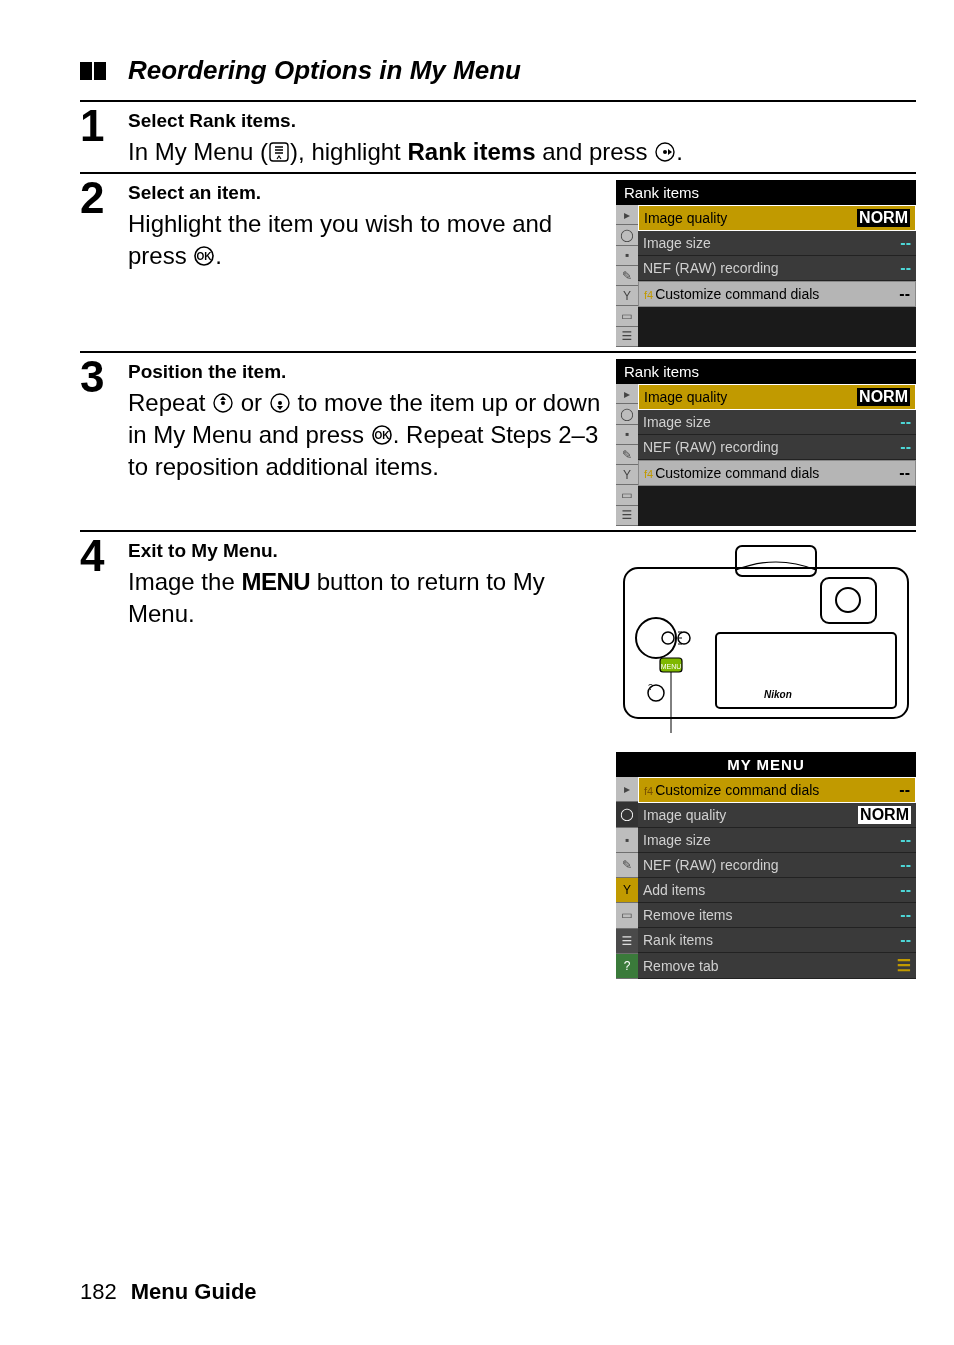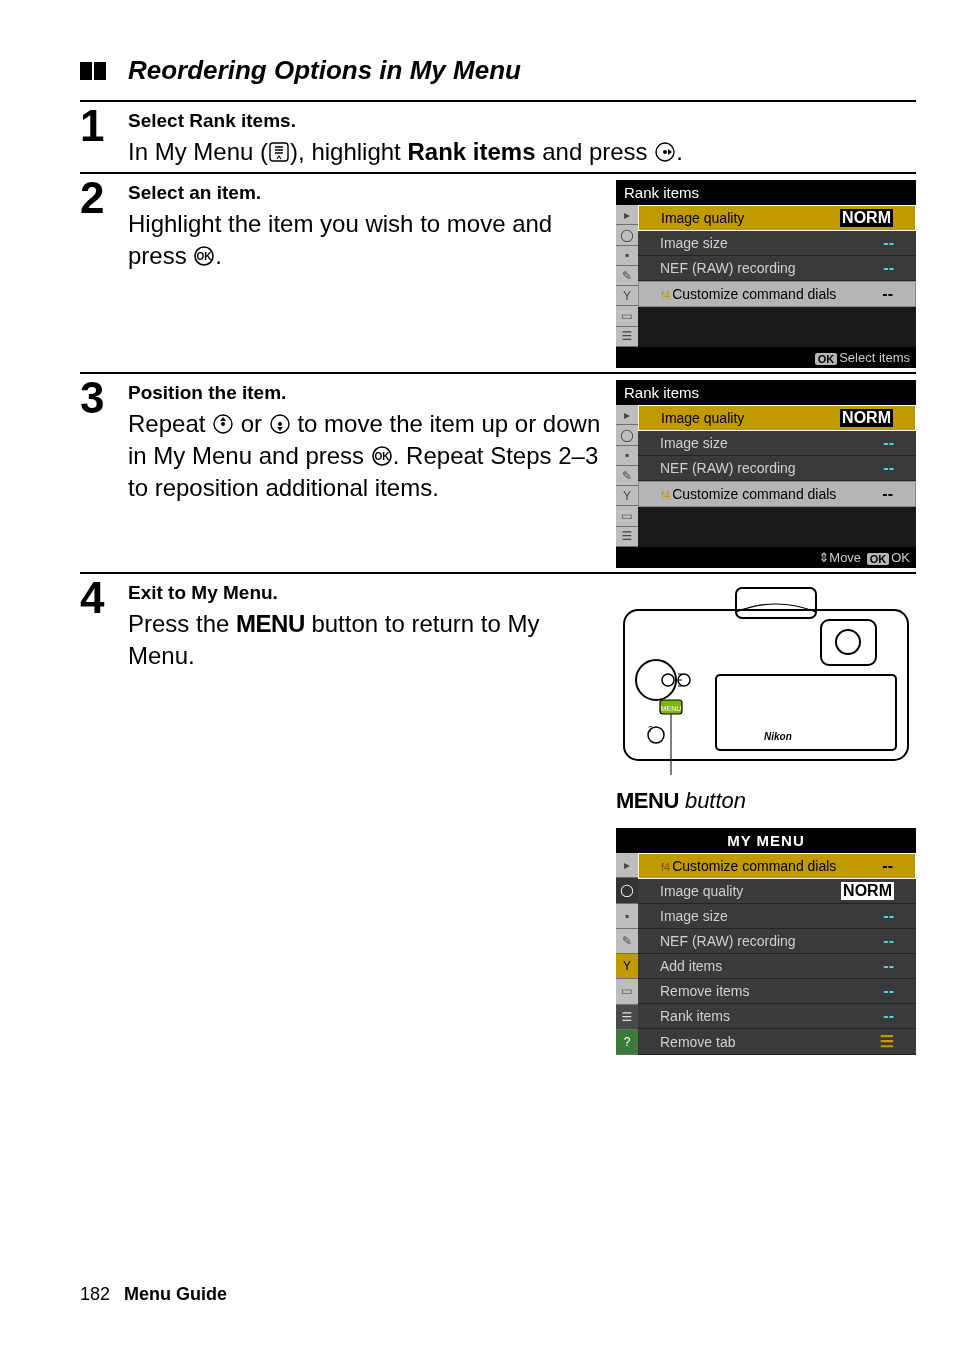--- a/index.html
+++ b/index.html
@@ -91,7 +91,7 @@
     display: flex;
     align-items: center;
     justify-content: space-between;
-    padding: 3px 22px;
+    padding: 3px 5px;
     background: #3a3a3a;
     border-bottom: 1px solid #222;
     font-size: 14px;

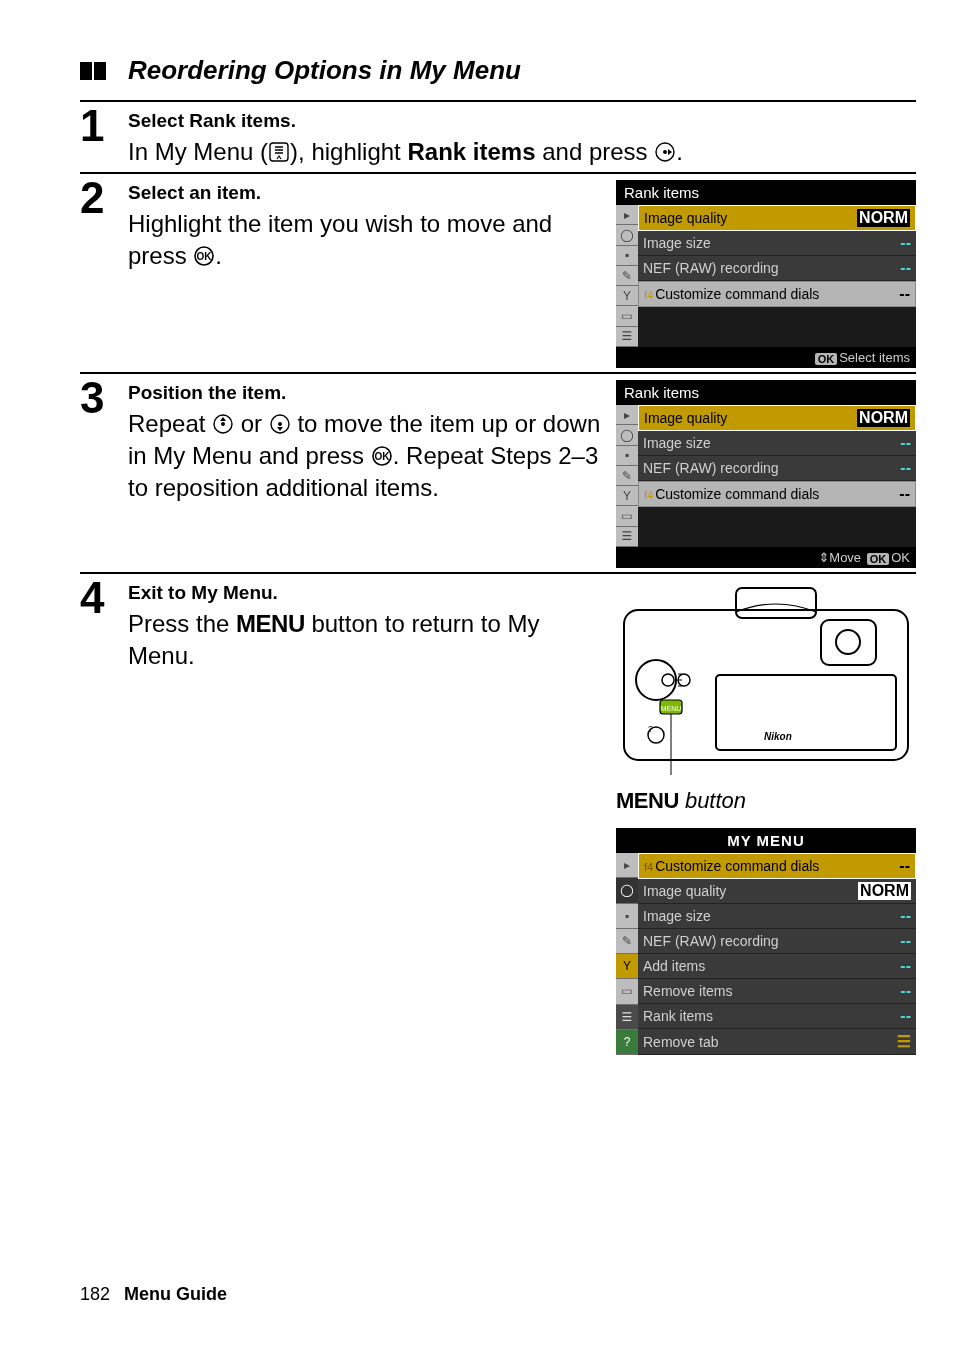--- a/index.html
+++ b/index.html
@@ -227,7 +227,6 @@
               <div class="lcd-dead"></div>
             </div>
           </div>
-          <div class="lcd-footer"><span class="okbox">OK</span><span>Select items</span></div>
         </div>
       </div>
     </div>

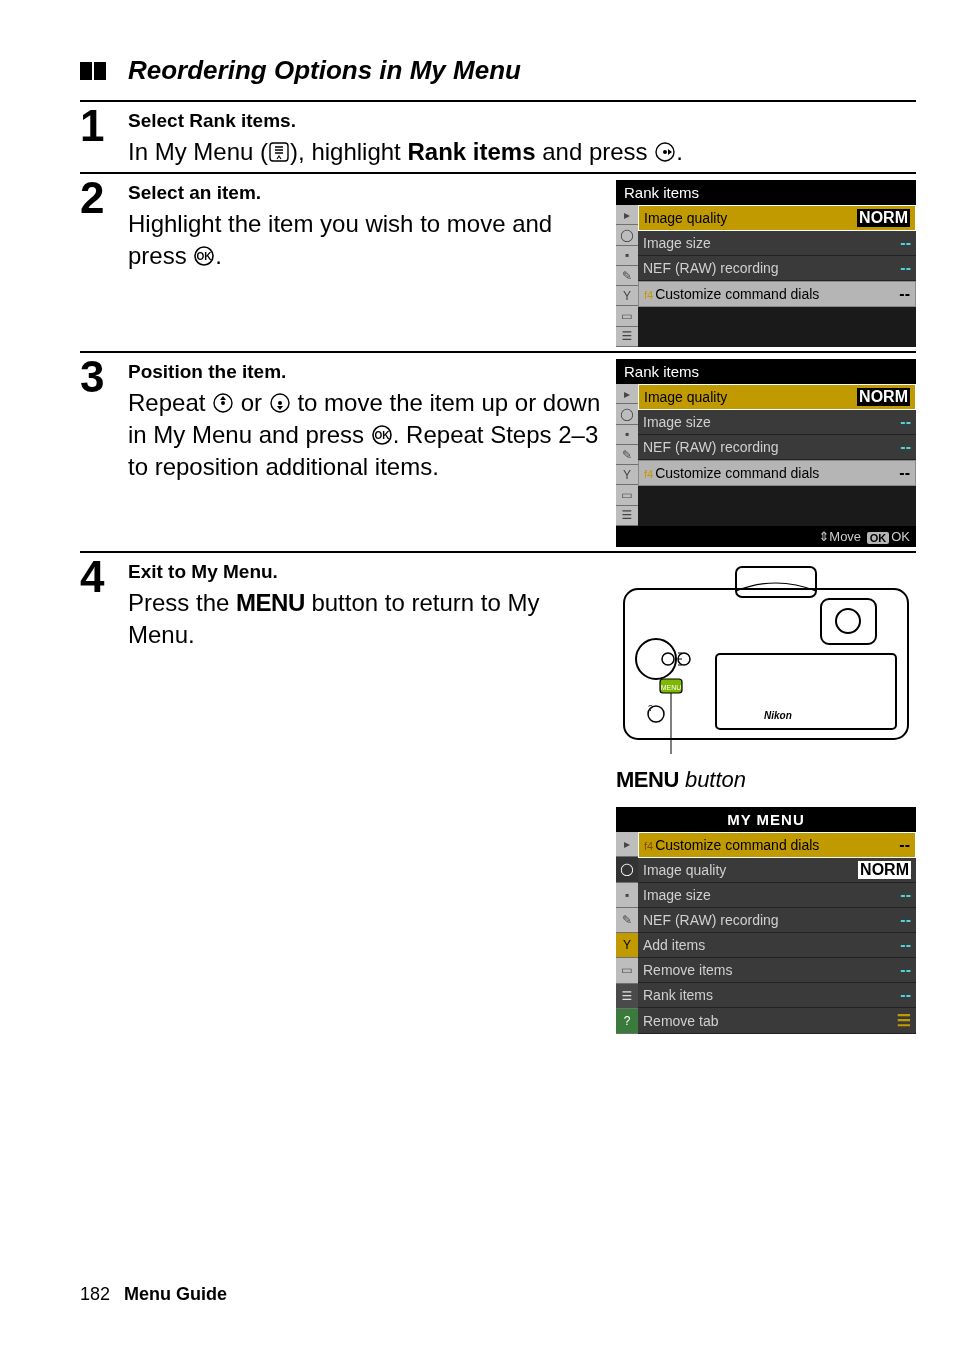--- a/index.html
+++ b/index.html
@@ -287,7 +287,6 @@
               <div class="lcd-dead"></div>
             </div>
           </div>
-          <div class="lcd-footer"><span>⇕</span><span>Move </span> <span class="okbox">OK</span><span>OK</span></div>
         </div>
       </div>
     </div>

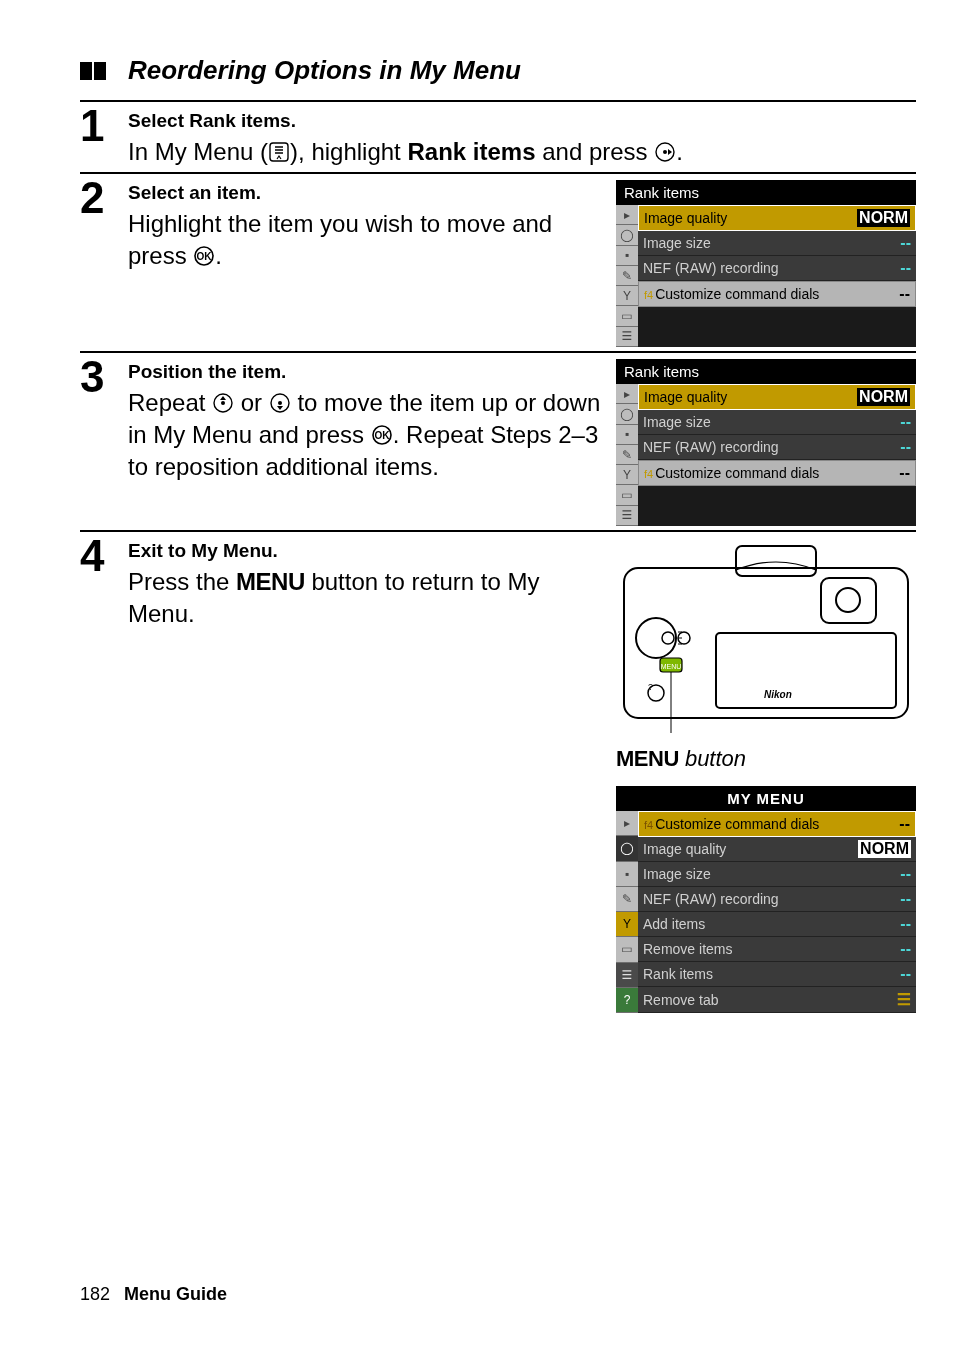--- a/index.html
+++ b/index.html
@@ -300,7 +300,7 @@
       <div class="step-text">
         <div class="step-title">Exit to My Menu.</div>
         <p>
-          <span>Press the </span><span class="menu-word">MENU</span><span> button to return to My Menu.</span>
+          <span>Image the </span><span class="menu-word">MENU</span><span> button to return to My Menu.</span>
         </p>
       </div>
       <div class="screen-col">

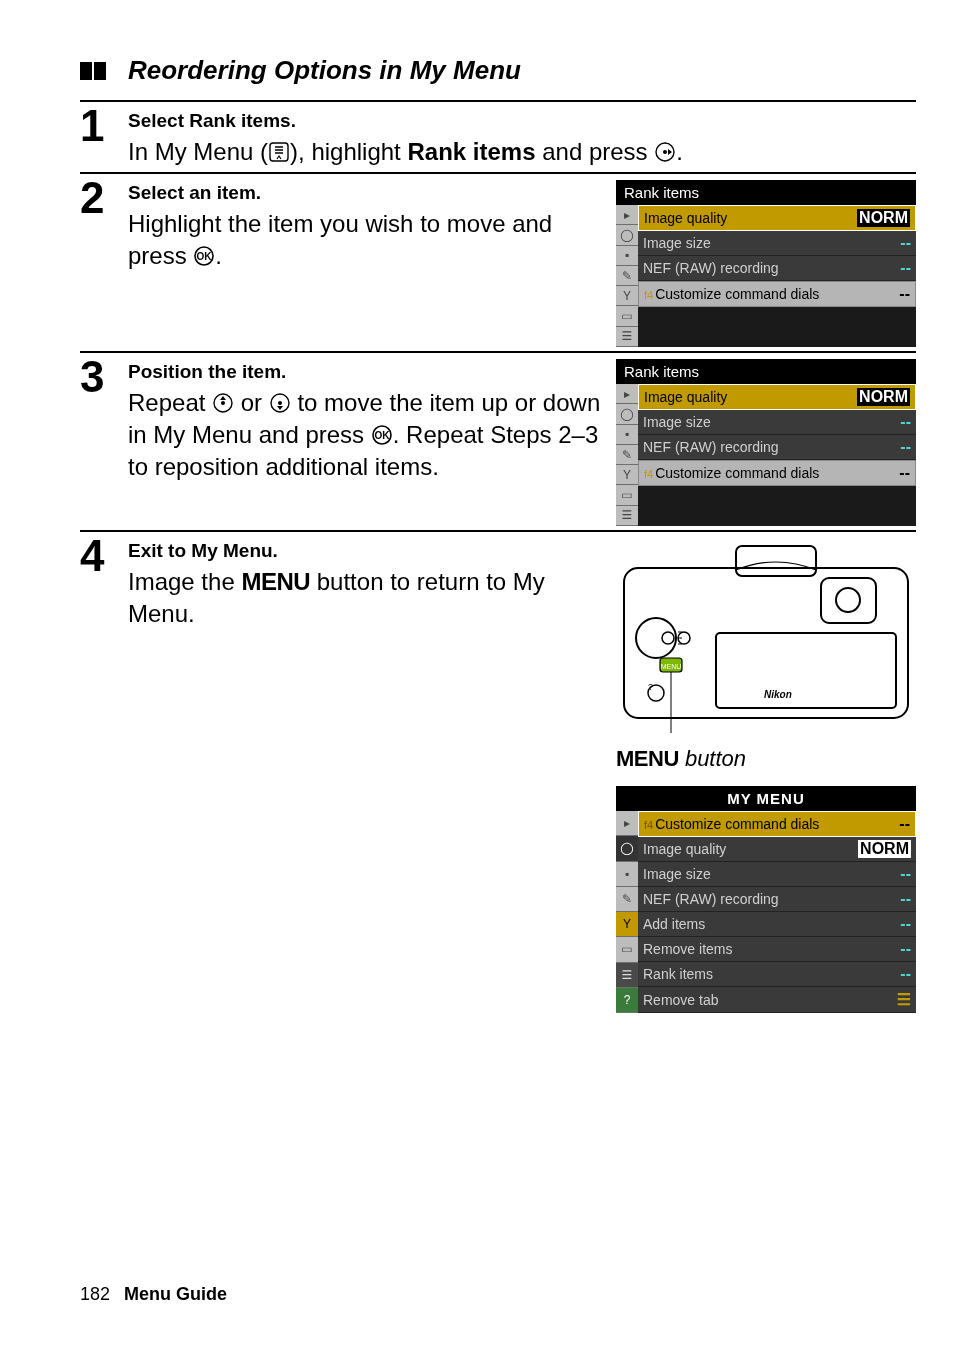--- a/index.html
+++ b/index.html
@@ -331,9 +331,6 @@
             <path d="M55 134 L55 195" stroke="#000" stroke-width="1"></path>
           </svg>
         </div>
-        <div class="caption">
-          <span class="menu-word">MENU</span><span class="ital"> button</span>
-        </div>
         <div class="lcd" style="margin-top:6px;">
           <div class="lcd-header center">MY MENU</div>
           <div class="lcd-body">

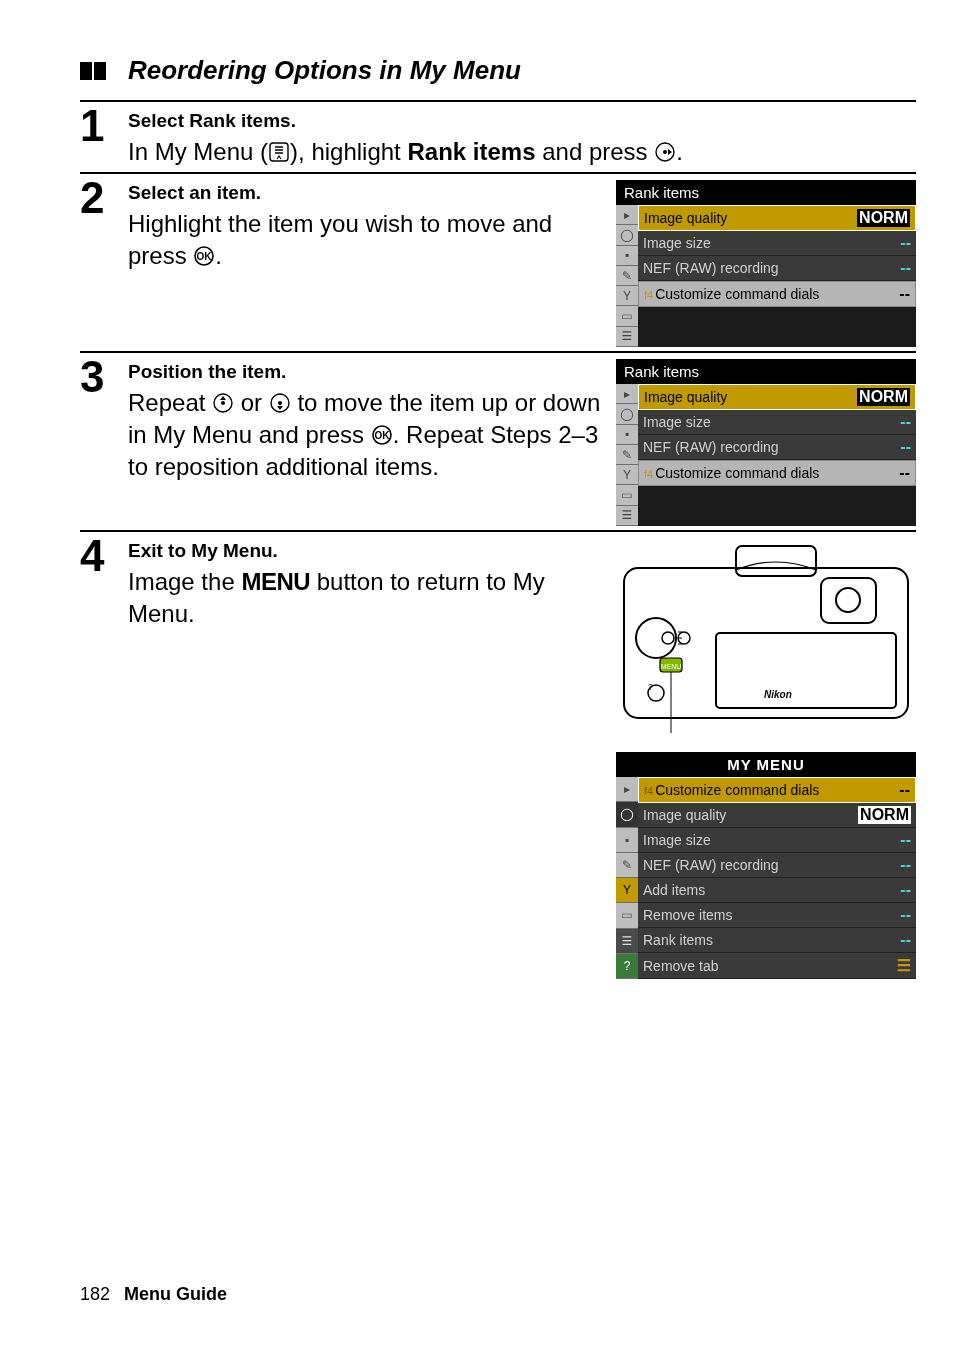--- a/index.html
+++ b/index.html
@@ -134,7 +134,7 @@
     position: absolute;
     bottom: 40px;
     left: 80px;
-    font-size: 18px;
+    font-size: 22px;
   }
   .footer .pg { font-weight: 400; margin-right: 14px; }
   .footer .label { font-weight: 700; }

